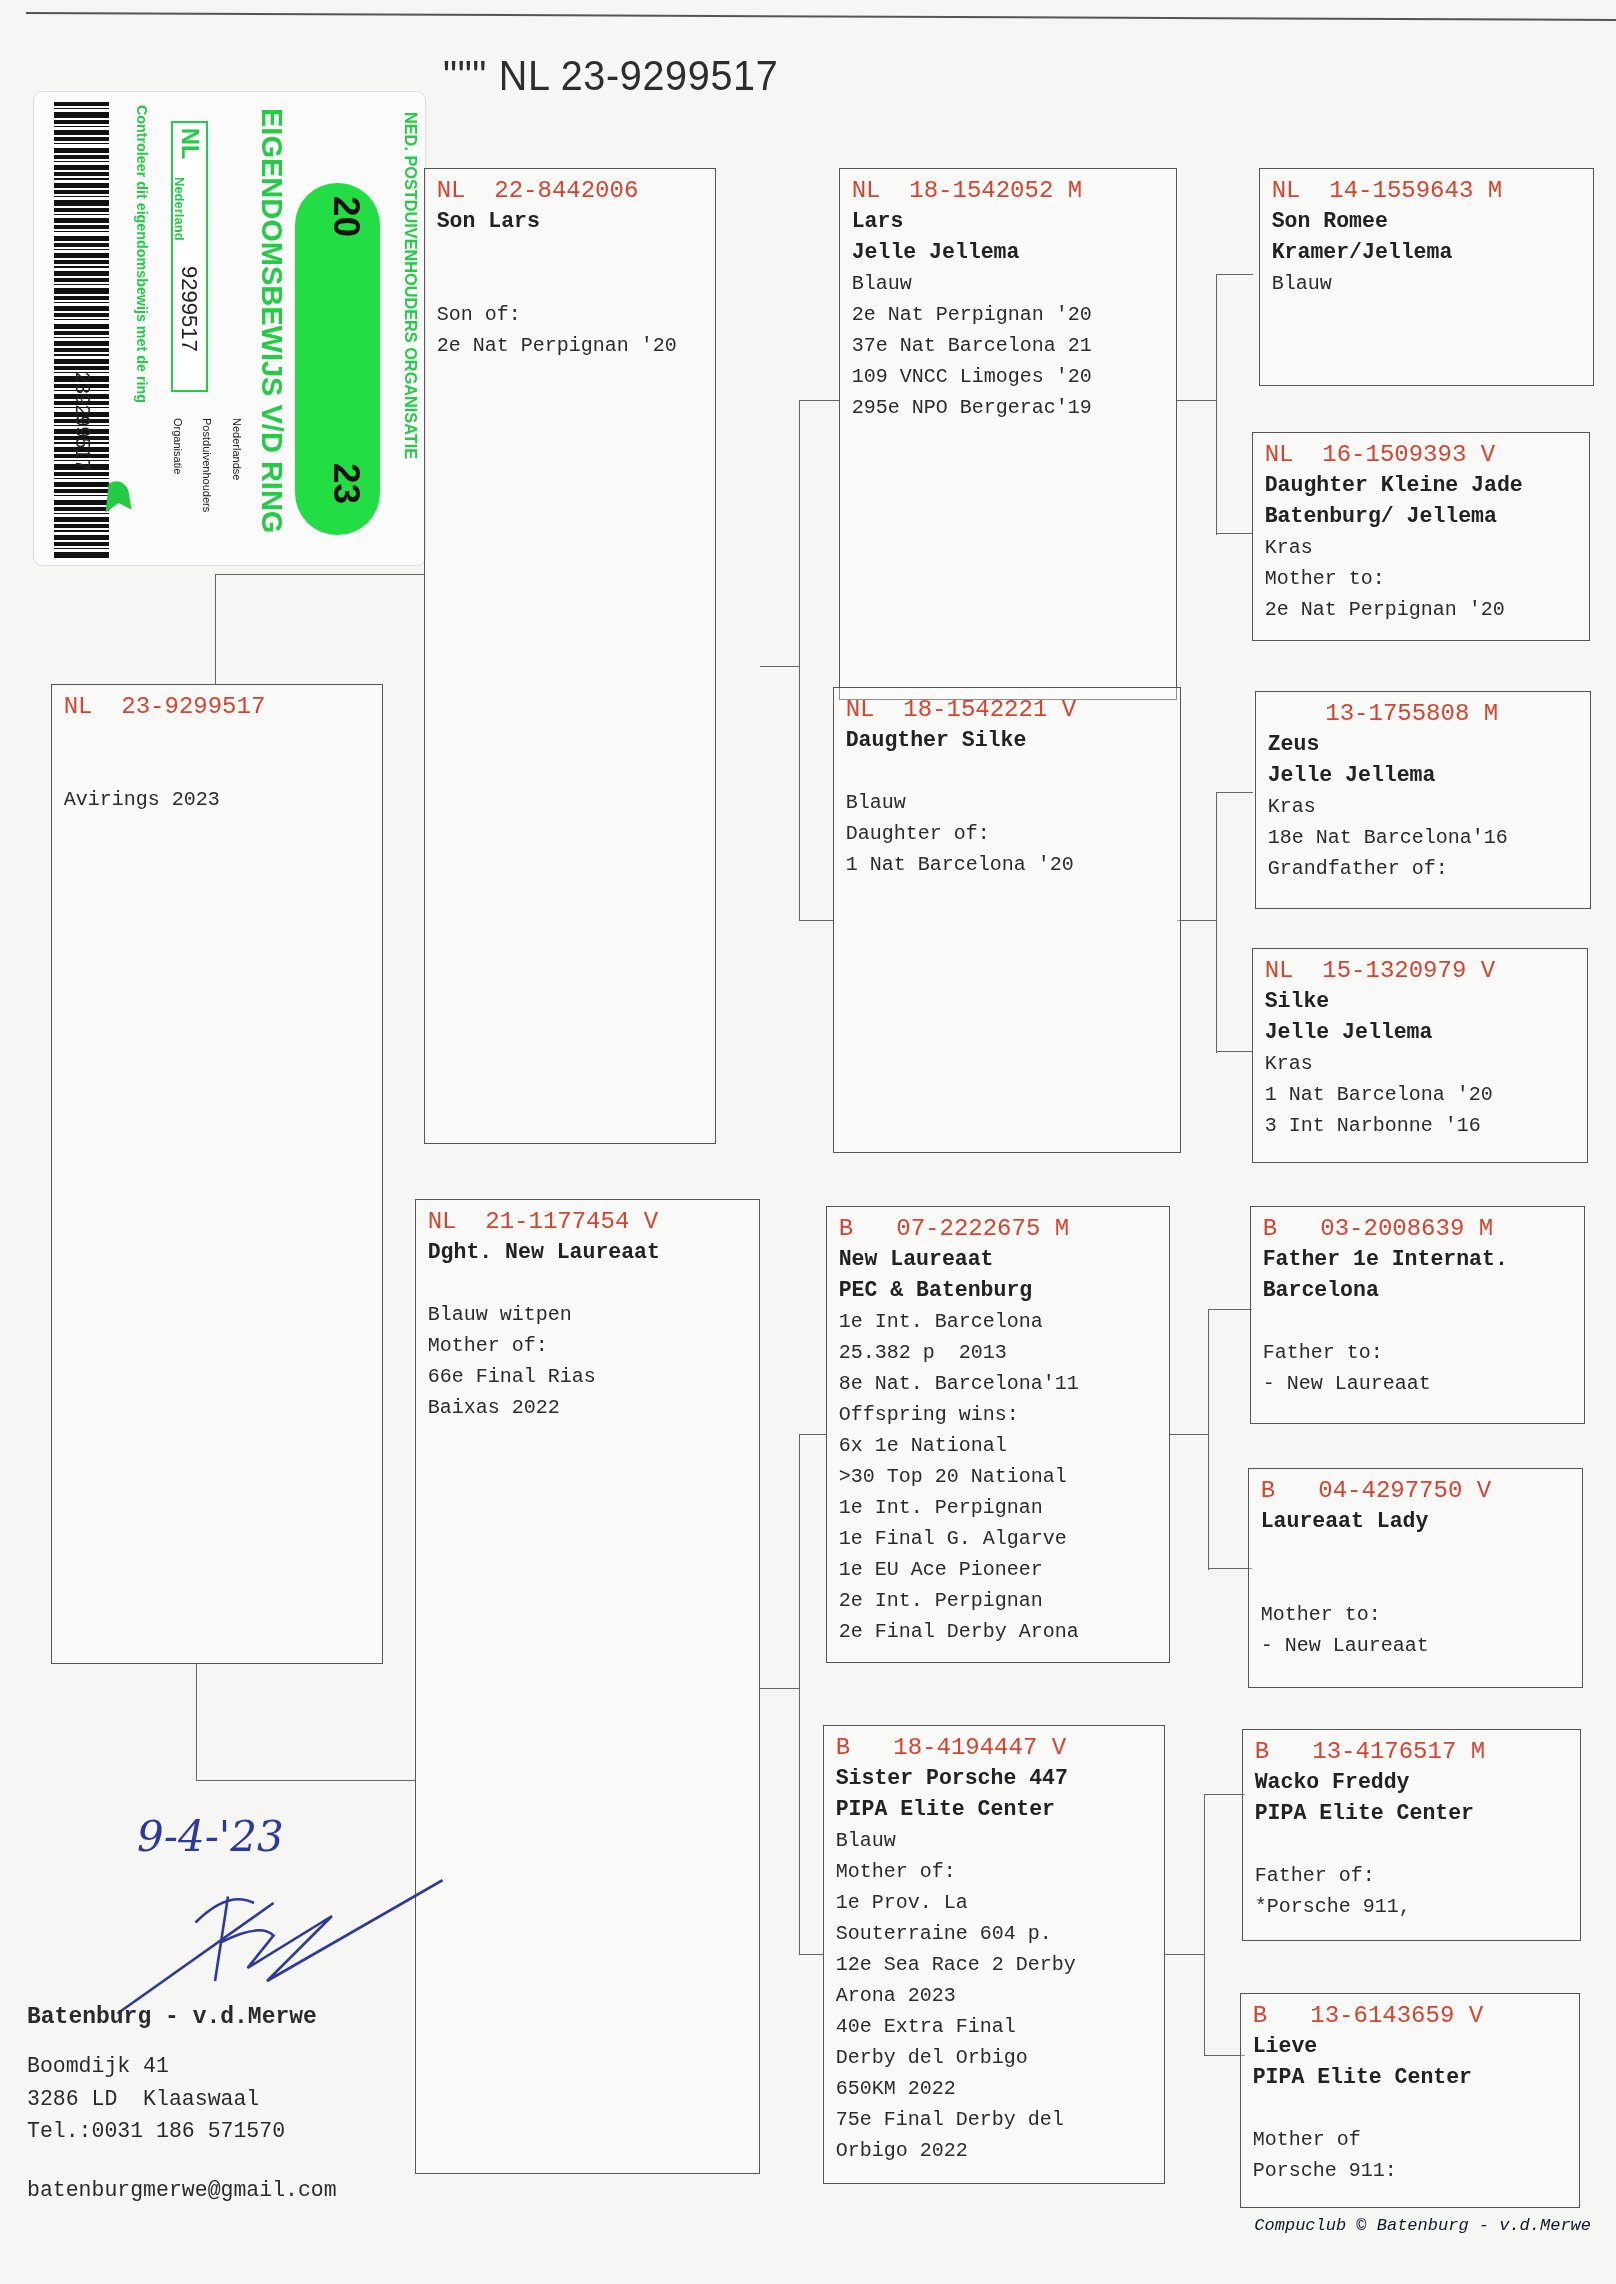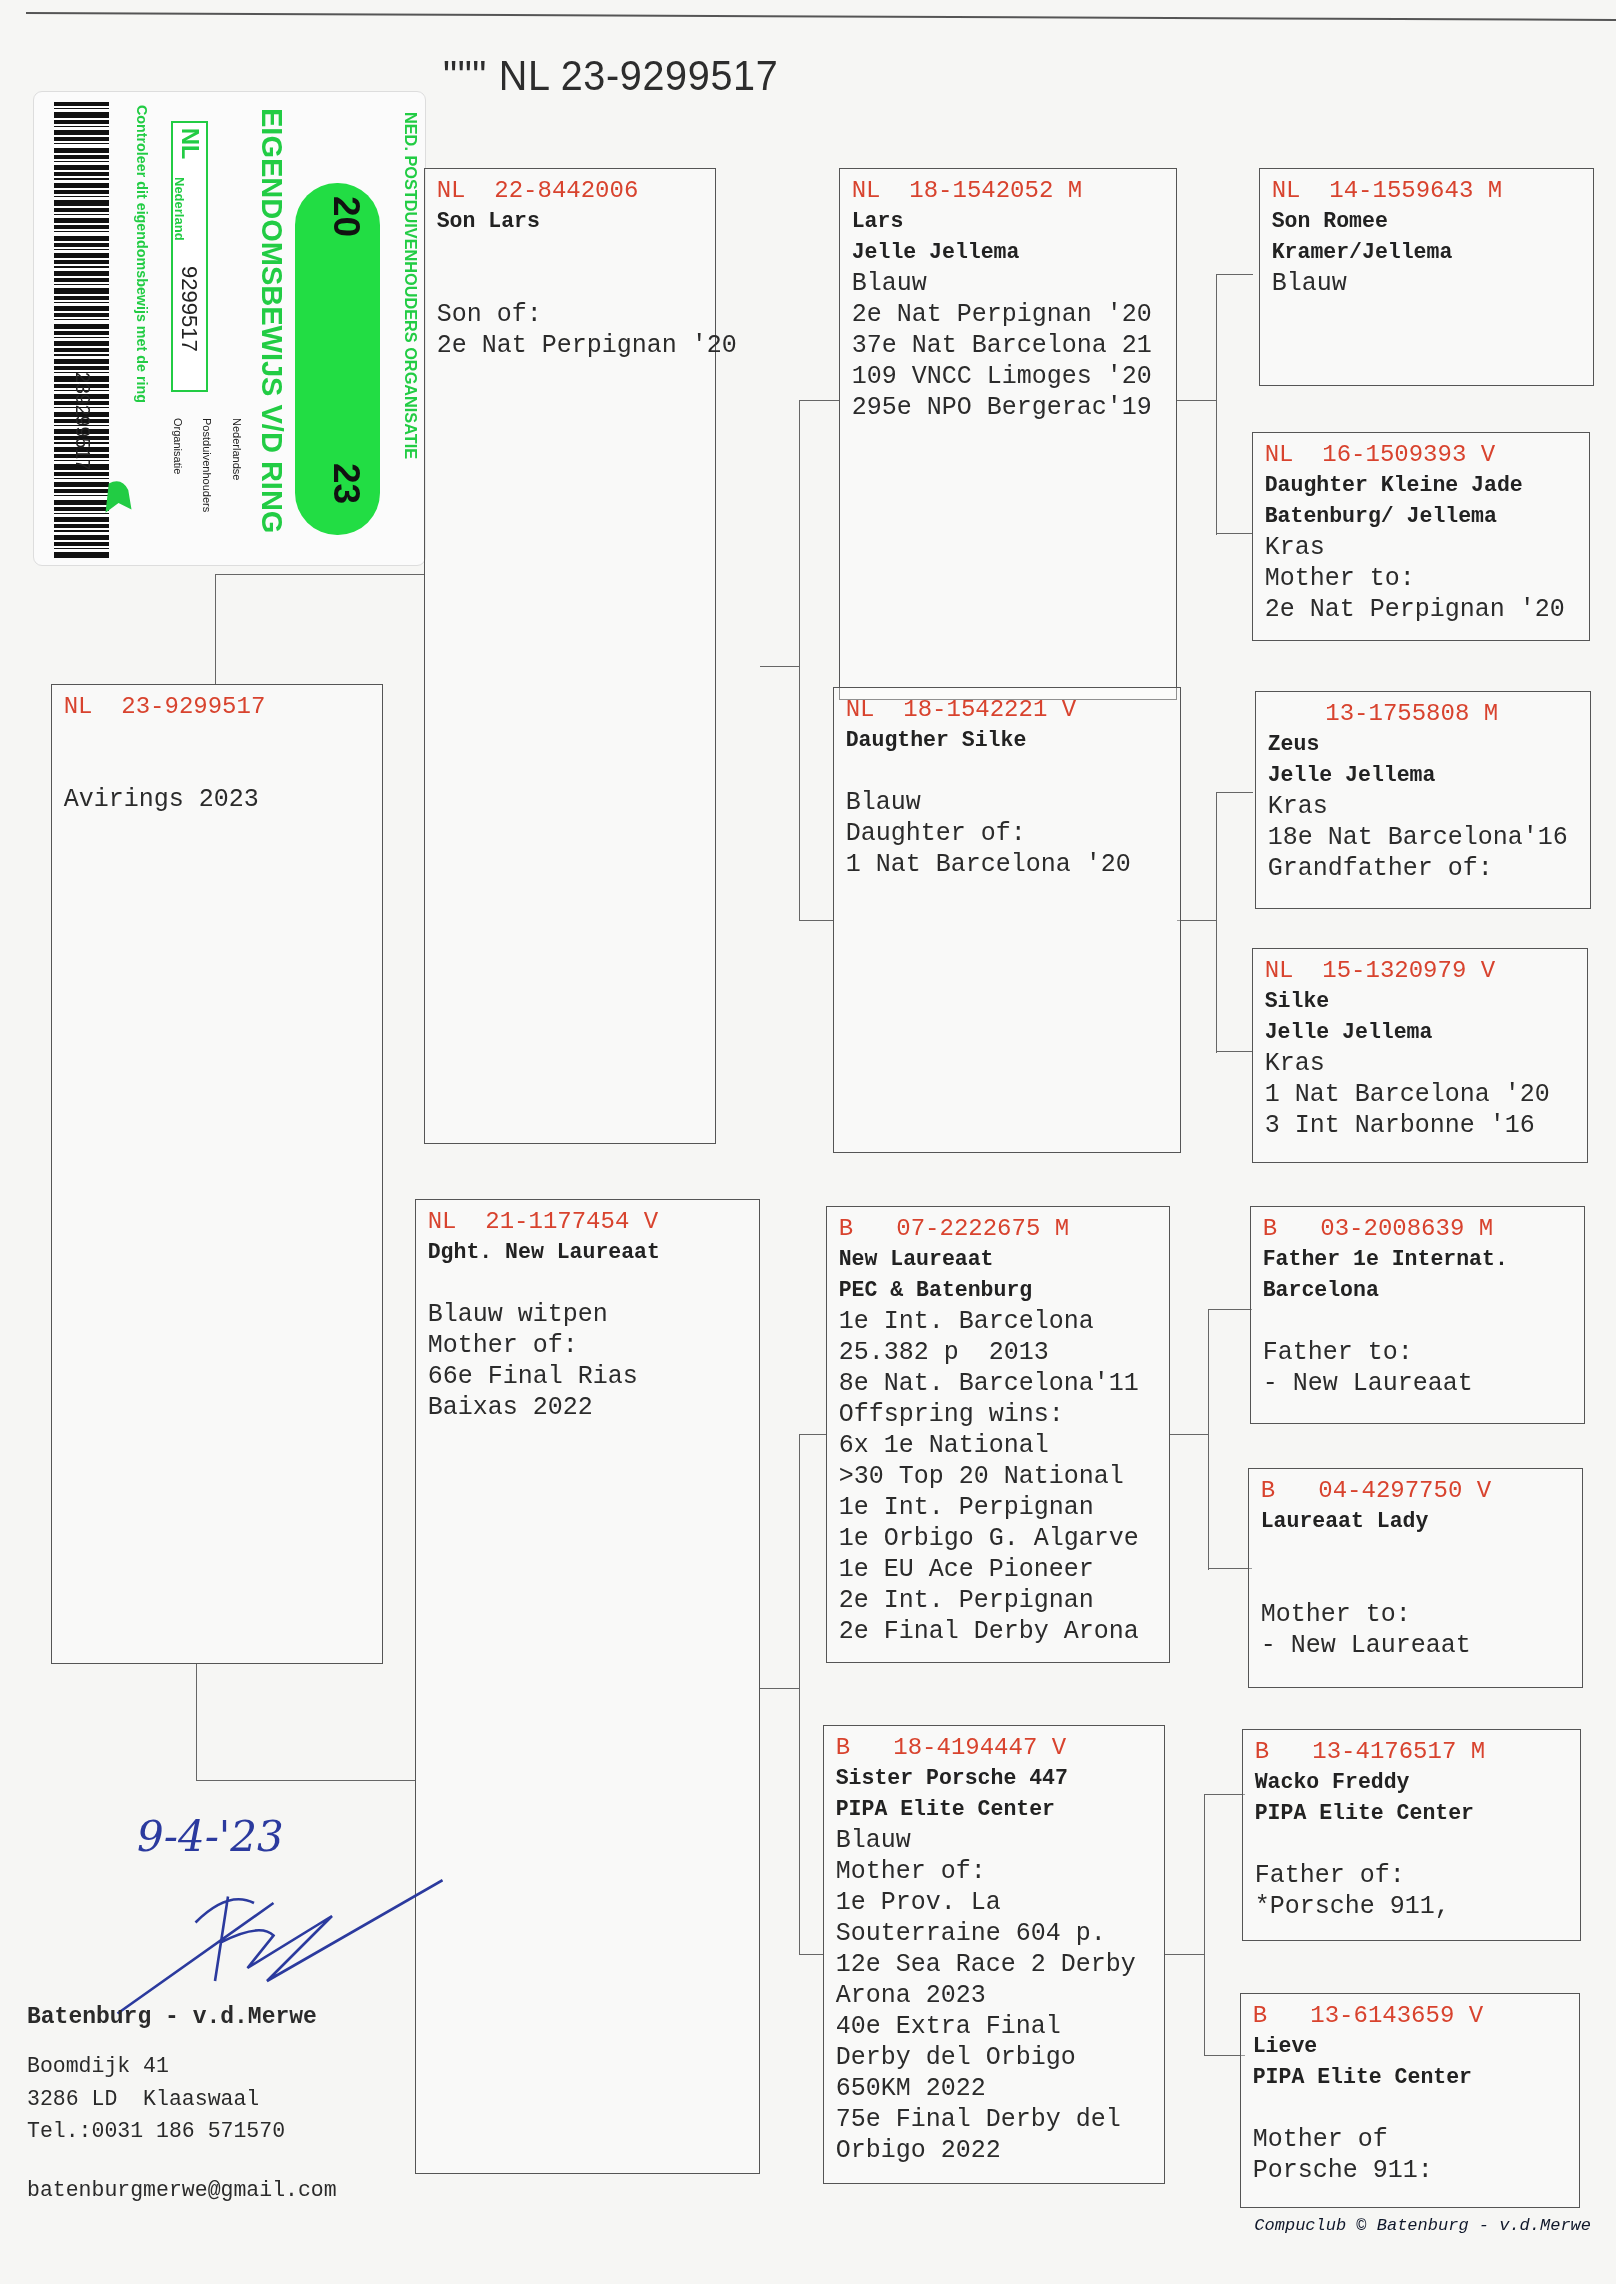--- a/index.html
+++ b/index.html
@@ -11,7 +11,7 @@
   .box { position:absolute; border:1.3px solid #555; background:rgba(255,255,255,0.35); box-sizing:border-box; padding:6.5px 9px 0 11.7px; }
   .ring { color:#d8432e; font-size:24px; line-height:30px; white-space:pre; }
   .name { font-weight:bold; font-size:21.5px; line-height:31px; color:#222; white-space:pre; }
-  .line { font-size:25px; line-height:31px; white-space:pre; color:#2b2b2b; }
+  .line { font-size:20px; line-height:31px; white-space:pre; color:#2b2b2b; }
   .gap { height:31px; }
   .conn { position:absolute; background:#666; }
   .card { position:absolute; left:33px; top:91px; width:391px; height:473px; background:#fbfbfb;

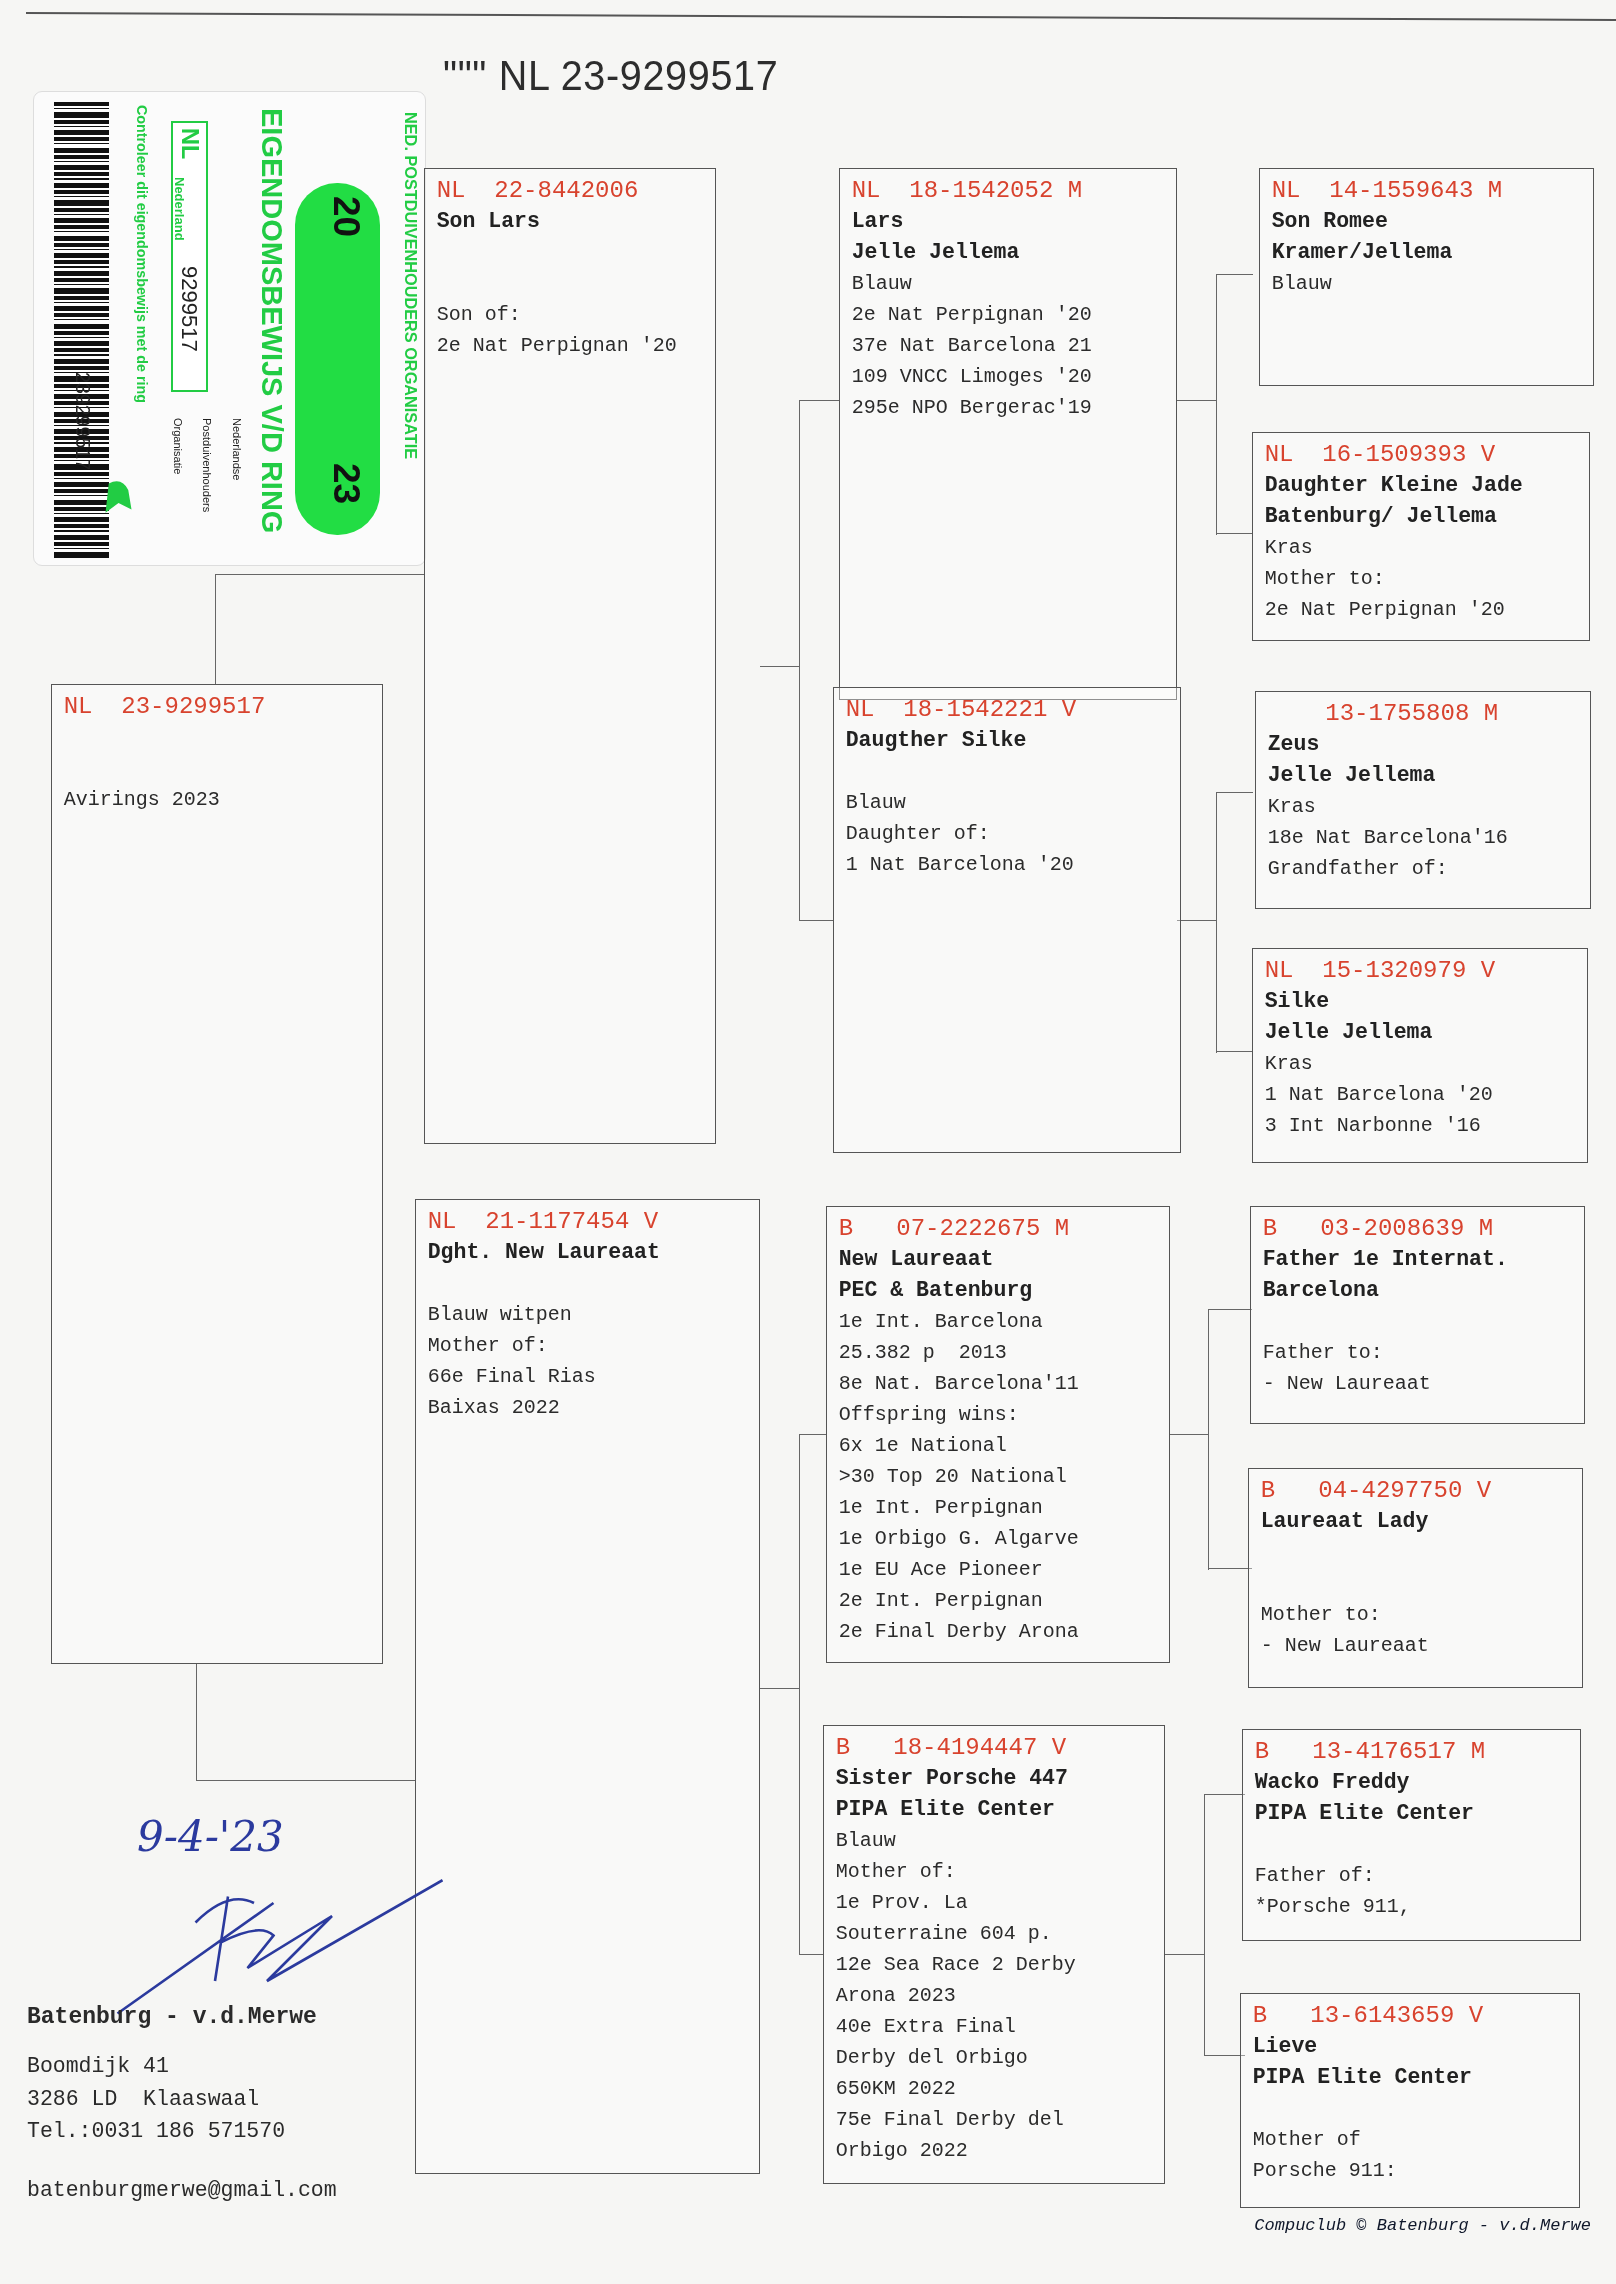--- a/index.html
+++ b/index.html
@@ -149,7 +149,7 @@
   <div class="line">6x 1e National</div>
   <div class="line">&gt;30 Top 20 National</div>
   <div class="line">1e Int. Perpignan</div>
-  <div class="line">1e Orbigo G. Algarve</div>
+  <div class="line">1e Final G. Algarve</div>
   <div class="line">1e EU Ace Pioneer</div>
   <div class="line">2e Int. Perpignan</div>
   <div class="line">2e Final Derby Arona</div>

